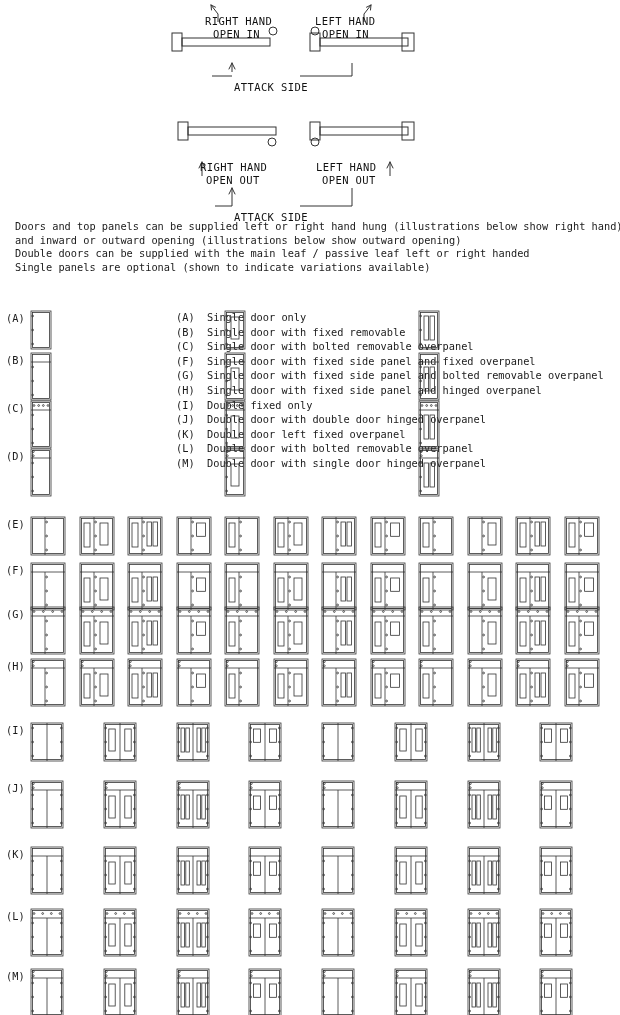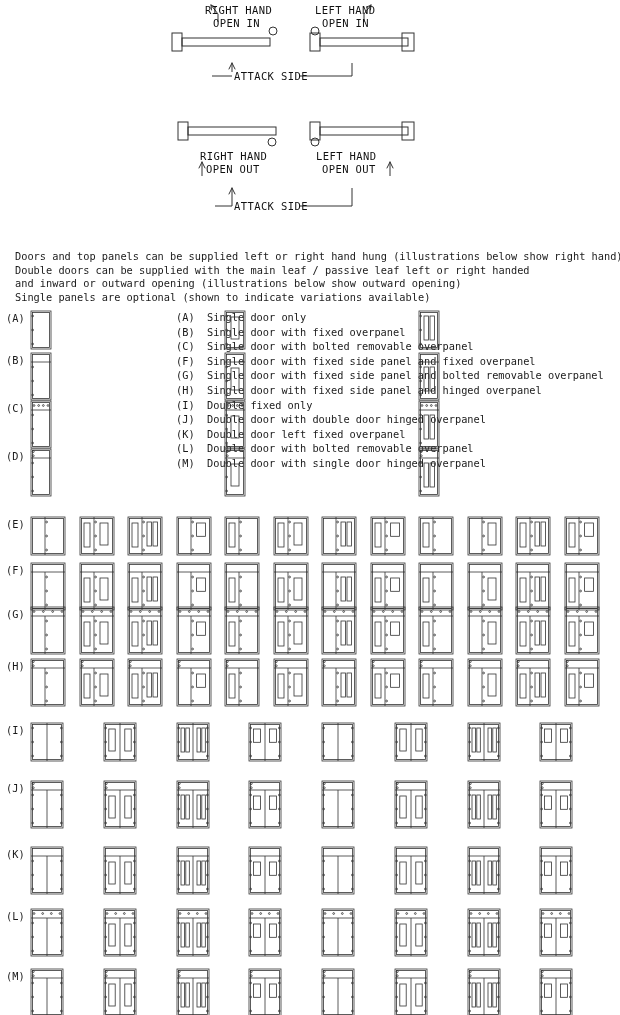--- a/index.html
+++ b/index.html
@@ -8,7 +8,7 @@
     font-family:"DejaVu Sans Mono", monospace;
     color:#1a1a1a;
   }
-  .abs{position:absolute;}
+  .abs{position:absolute;margin-top:11px;}
   .txt{font-size:10.5px;letter-spacing:0.4px;white-space:pre;color:#111;}
 
   

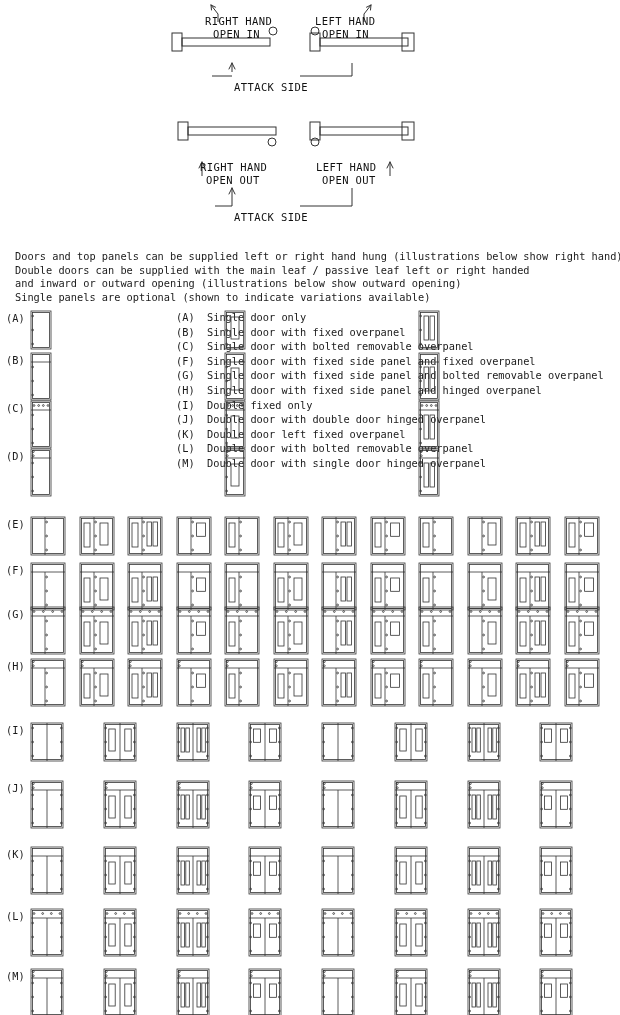--- a/index.html
+++ b/index.html
@@ -16,7 +16,7 @@
   #handing svg{display:block;}
 
   
-  #notes{position:absolute;left:15px;top:250px;width:600px;}
+  #notes{position:absolute;left:15px;top:220px;width:600px;}
   #notes div{font-size:10.3px;line-height:13.6px;white-space:pre;}
 
   

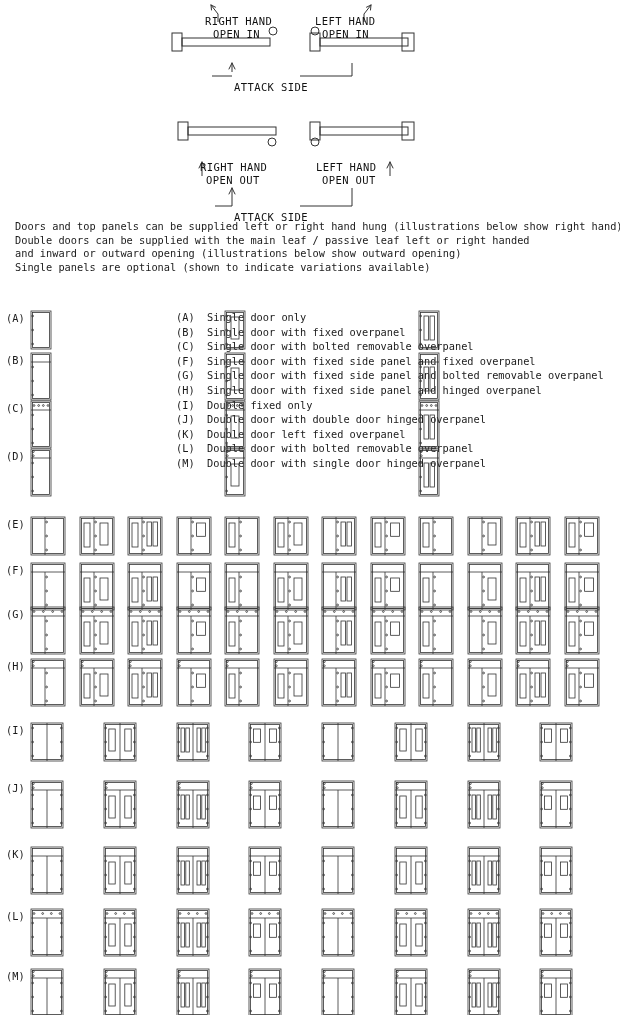--- a/index.html
+++ b/index.html
@@ -99,8 +99,8 @@
 
 <div id="notes">
   <div>Doors and top panels can be supplied left or right hand hung (illustrations below show right hand)</div>
+  <div>and inward or outward opening (illustrations below show outward opening)</div>
   <div>Double doors can be supplied with the main leaf / passive leaf left or right handed</div>
-  <div>and inward or outward opening (illustrations below show outward opening)</div>
   <div>Single panels are optional (shown to indicate variations available)</div>
 </div>
 

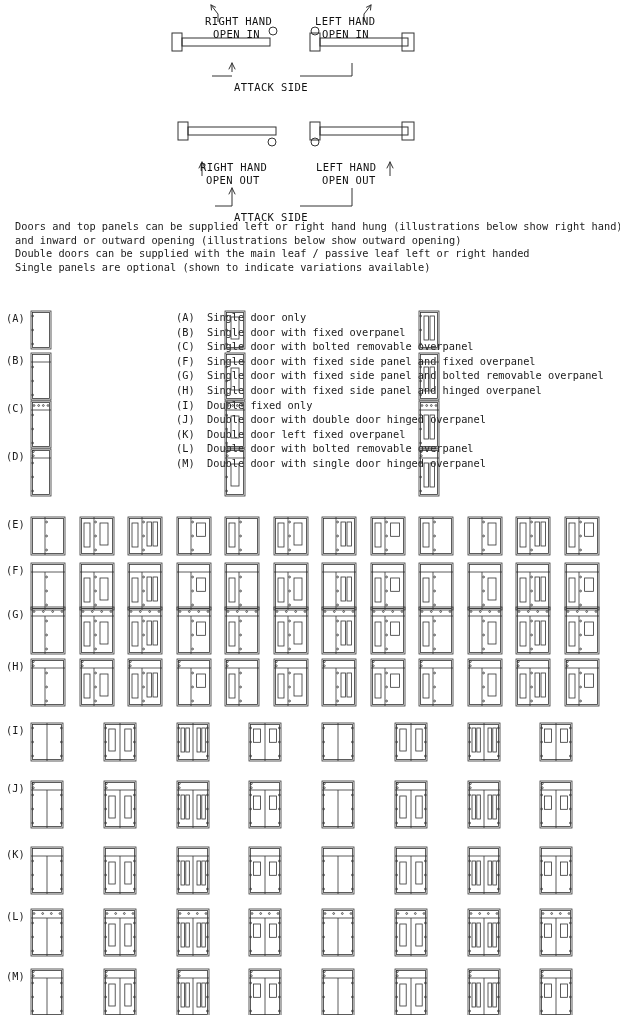--- a/index.html
+++ b/index.html
@@ -106,7 +106,7 @@
 
 <div id="legend">
     <div><span>(A)  </span><span>Single door only</span></div>
-    <div><span>(B)  </span><span>Single door with fixed overpanel</span></div>
+    <div><span>(B)  </span><span>Single door with fixed removable</span></div>
     <div><span>(C)  </span><span>Single door with bolted removable overpanel</span></div>
     <div><span>(F)  </span><span>Single door with fixed side panel and fixed overpanel</span></div>
     <div><span>(G)  </span><span>Single door with fixed side panel and bolted removable overpanel</span></div>

